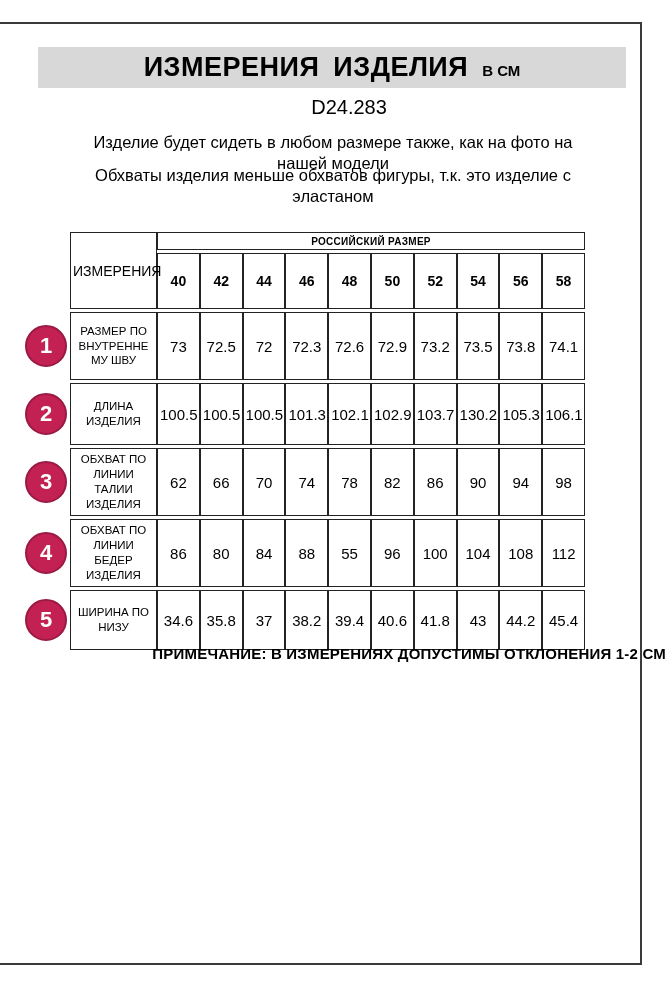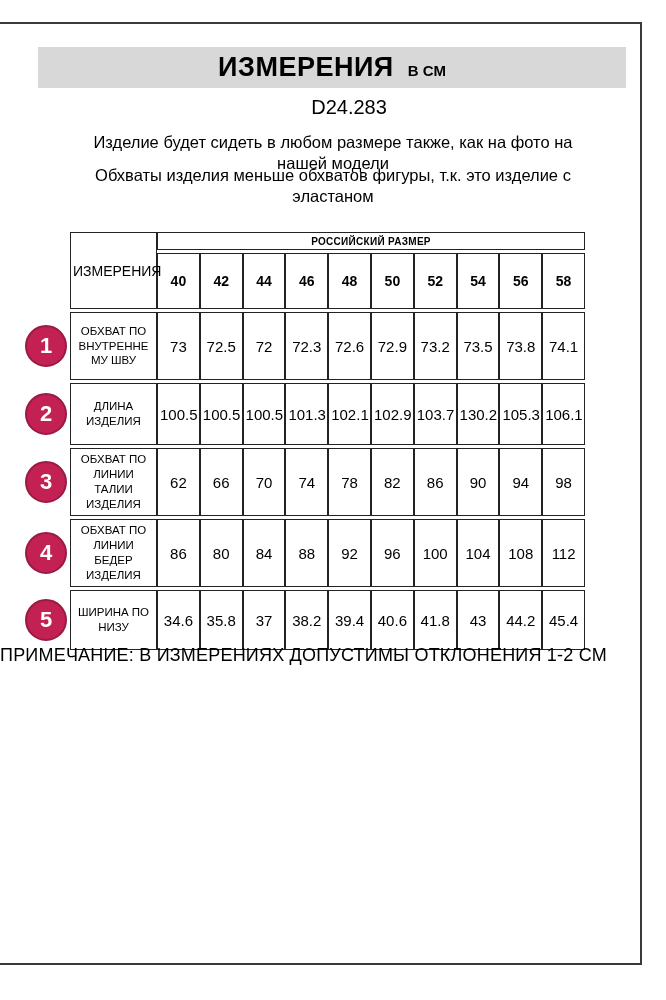--- a/index.html
+++ b/index.html
@@ -72,6 +72,7 @@
 
 <div class="titlebar">
   <span class="t-reg">ИЗМЕРЕНИЯ</span>
+  <span class="t-bold">ИЗДЕЛИЯ</span>
   <span class="t-unit">В СМ</span>
 </div>
 

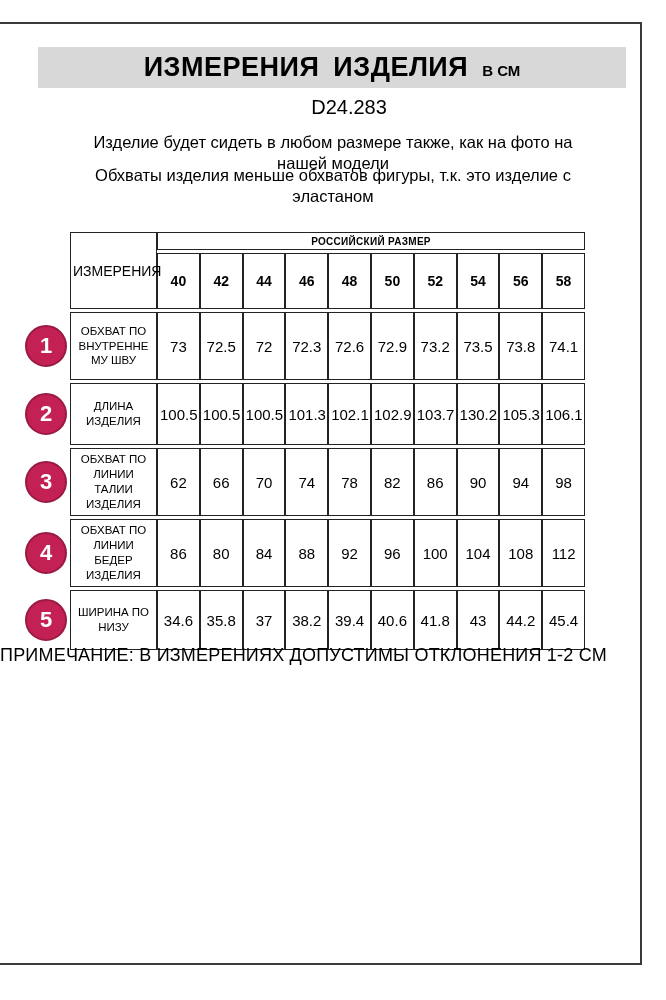--- a/index.html
+++ b/index.html
@@ -106,7 +106,7 @@
   </thead>
   <tbody id="table-body">
       <tr class="data-r1">
-        <td class="label-cell"><span class="num-circle">1</span><span>ОБХВАТ ПО ВНУТРЕННЕМУ ШВУ</span></td>
+        <td class="label-cell"><span class="num-circle">1</span><span>РАЗМЕР ПО ВНУТРЕННЕМУ ШВУ</span></td>
         <td class="value-cell">73</td>
         <td class="value-cell">72.5</td>
         <td class="value-cell">72</td>

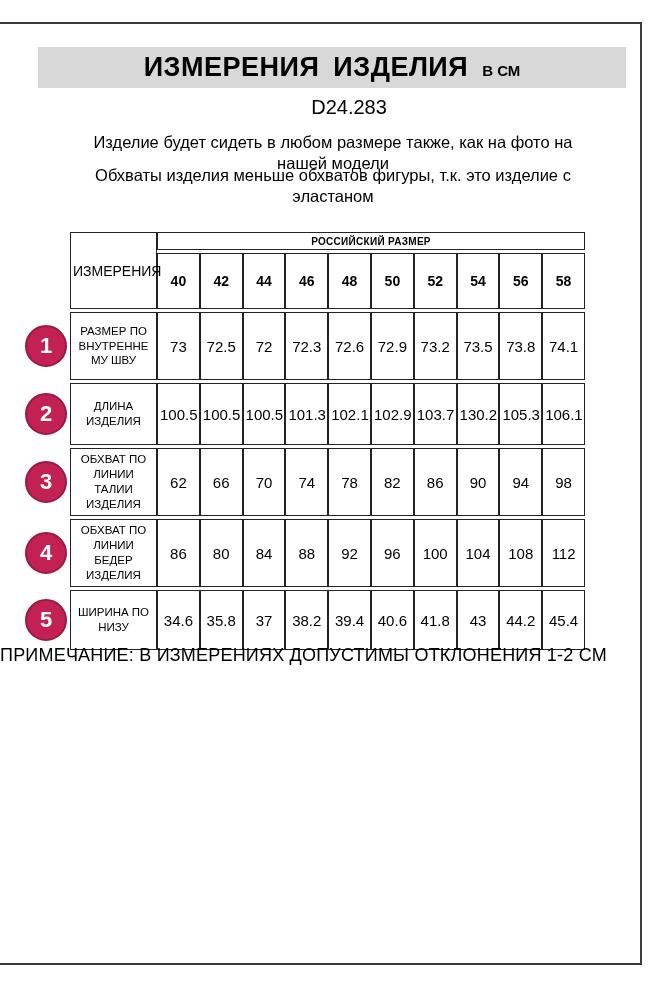--- a/index.html
+++ b/index.html
@@ -150,7 +150,7 @@
         <td class="value-cell">80</td>
         <td class="value-cell">84</td>
         <td class="value-cell">88</td>
-        <td class="value-cell">92</td>
+        <td class="value-cell">55</td>
         <td class="value-cell">96</td>
         <td class="value-cell">100</td>
         <td class="value-cell">104</td>

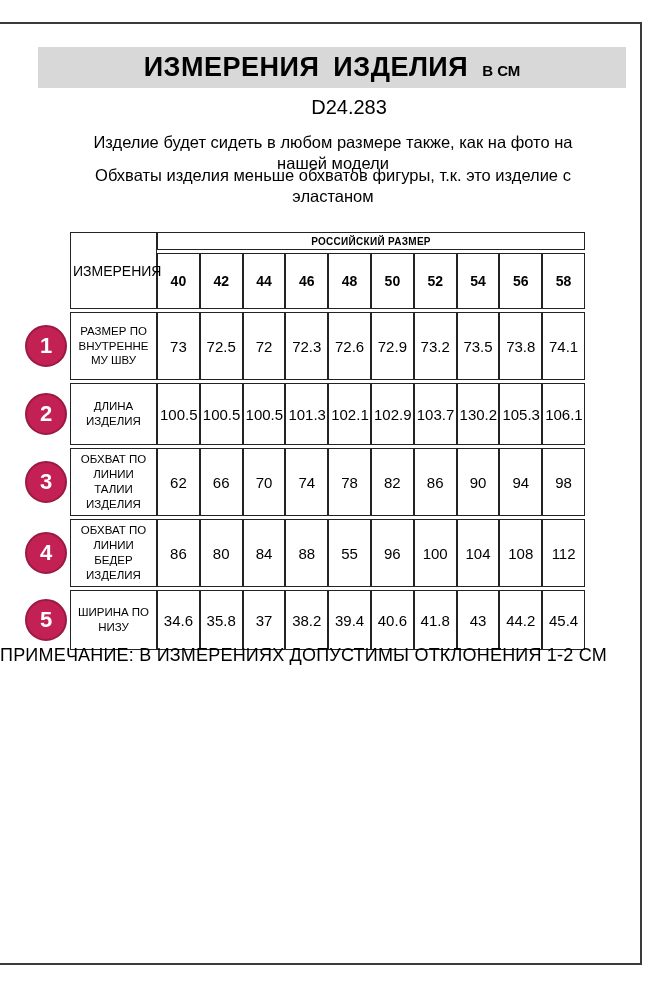--- a/index.html
+++ b/index.html
@@ -62,7 +62,7 @@
   }
   .footnote {
     position:absolute; top:645px; left:0; width:100%;
-    text-align:left; font-size:18px; font-weight:400; letter-spacing:.2px;
+    text-align:right; font-size:15px; font-weight:700; letter-spacing:.2px;
   }
 </style>
 </head>

